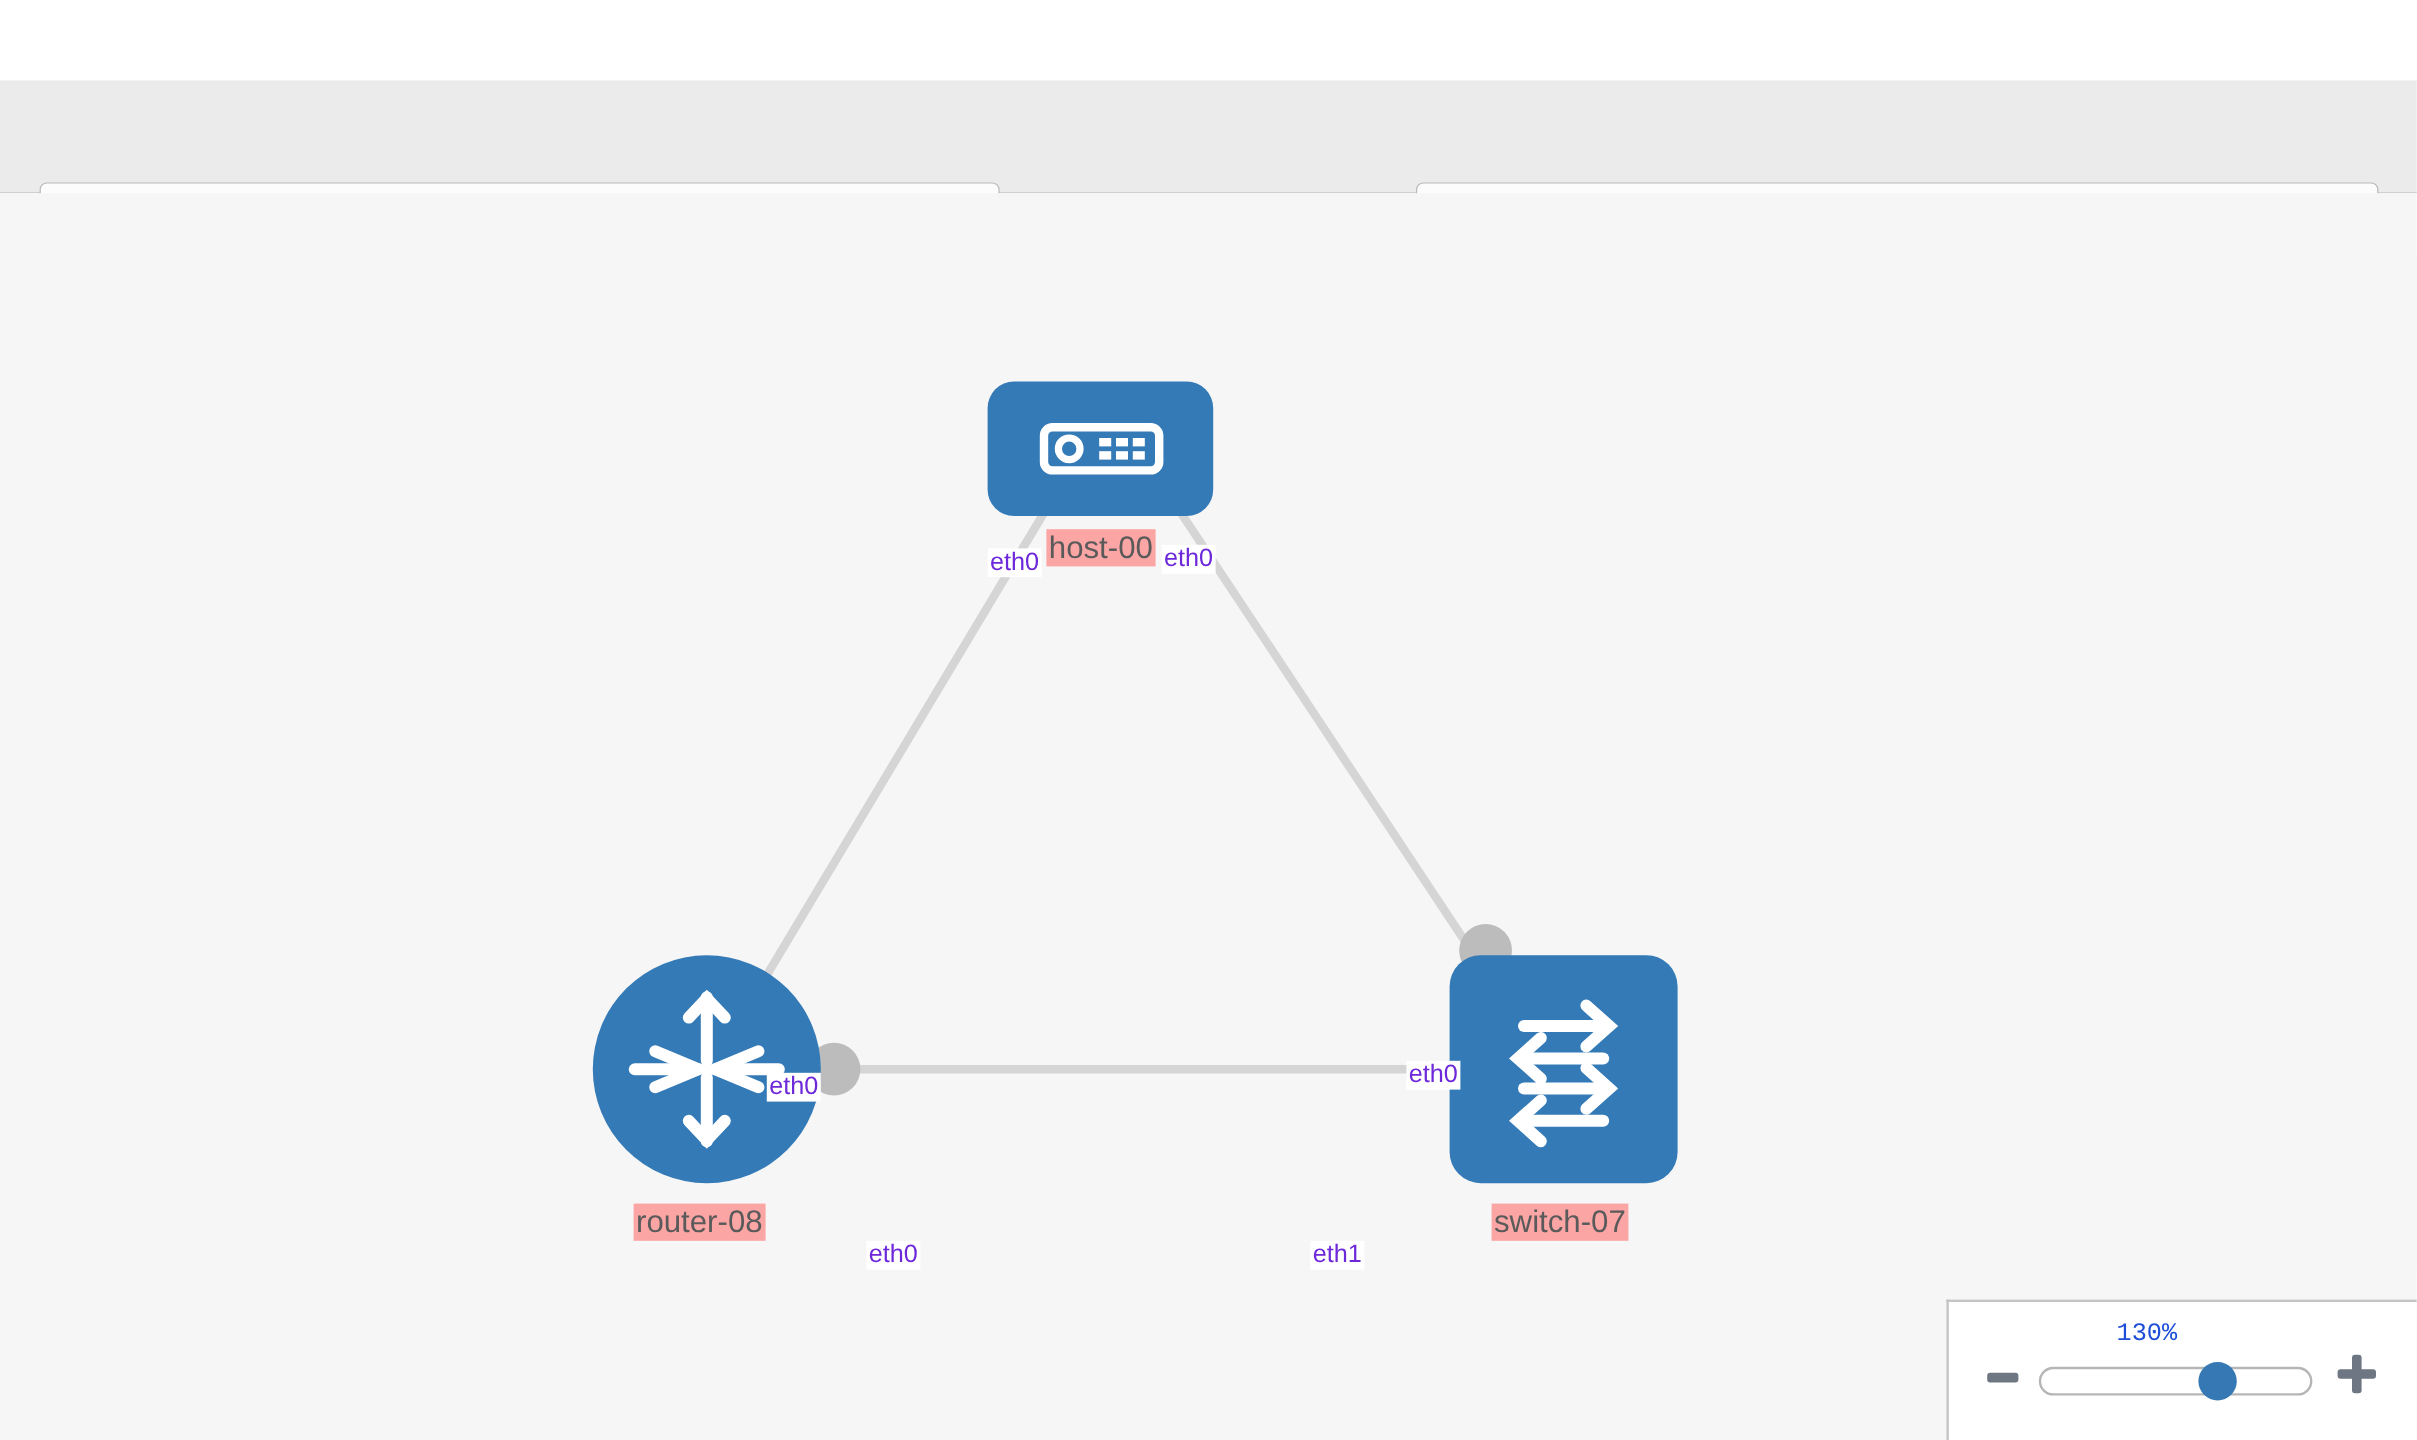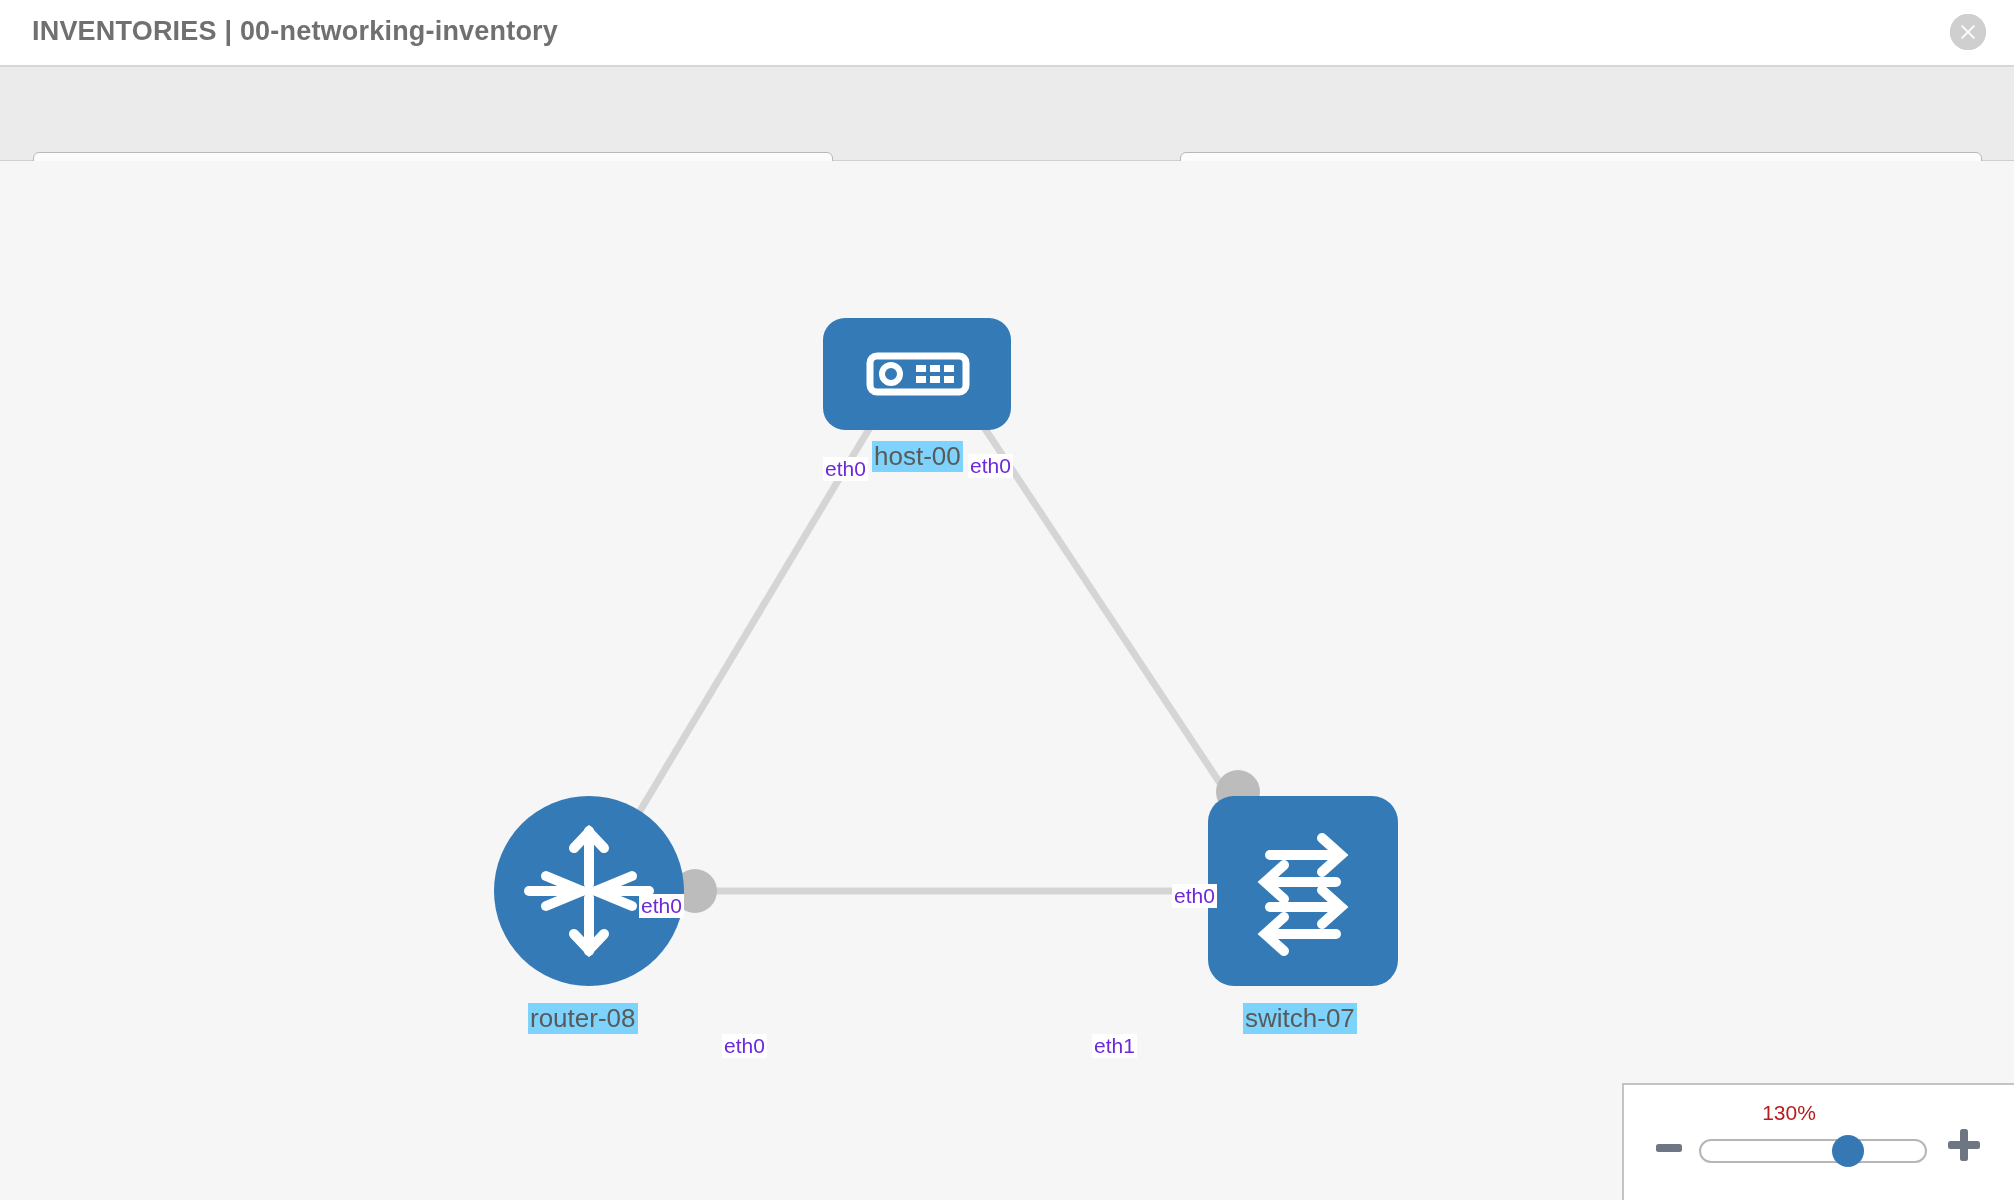--- a/index.html
+++ b/index.html
@@ -196,15 +196,6 @@
 
 <div id="app">
 
-  <div class="header">
-    <div class="header-title">INVENTORIES | 00-networking-inventory</div>
-    <div class="close-btn">
-      <svg width="36" height="36" viewBox="0 0 36 36">
-        <circle cx="18" cy="18" r="18" fill="#cfcfcf"></circle>
-        <path d="M12.2 11 L18 16.8 L23.8 11 L25 12.2 L19.2 18 L25 23.8 L23.8 25 L18 19.2 L12.2 25 L11 23.8 L16.8 18 L11 12.2 Z" fill="#ffffff"></path>
-      </svg>
-    </div>
-  </div>
 
   <div class="toolbar">
 

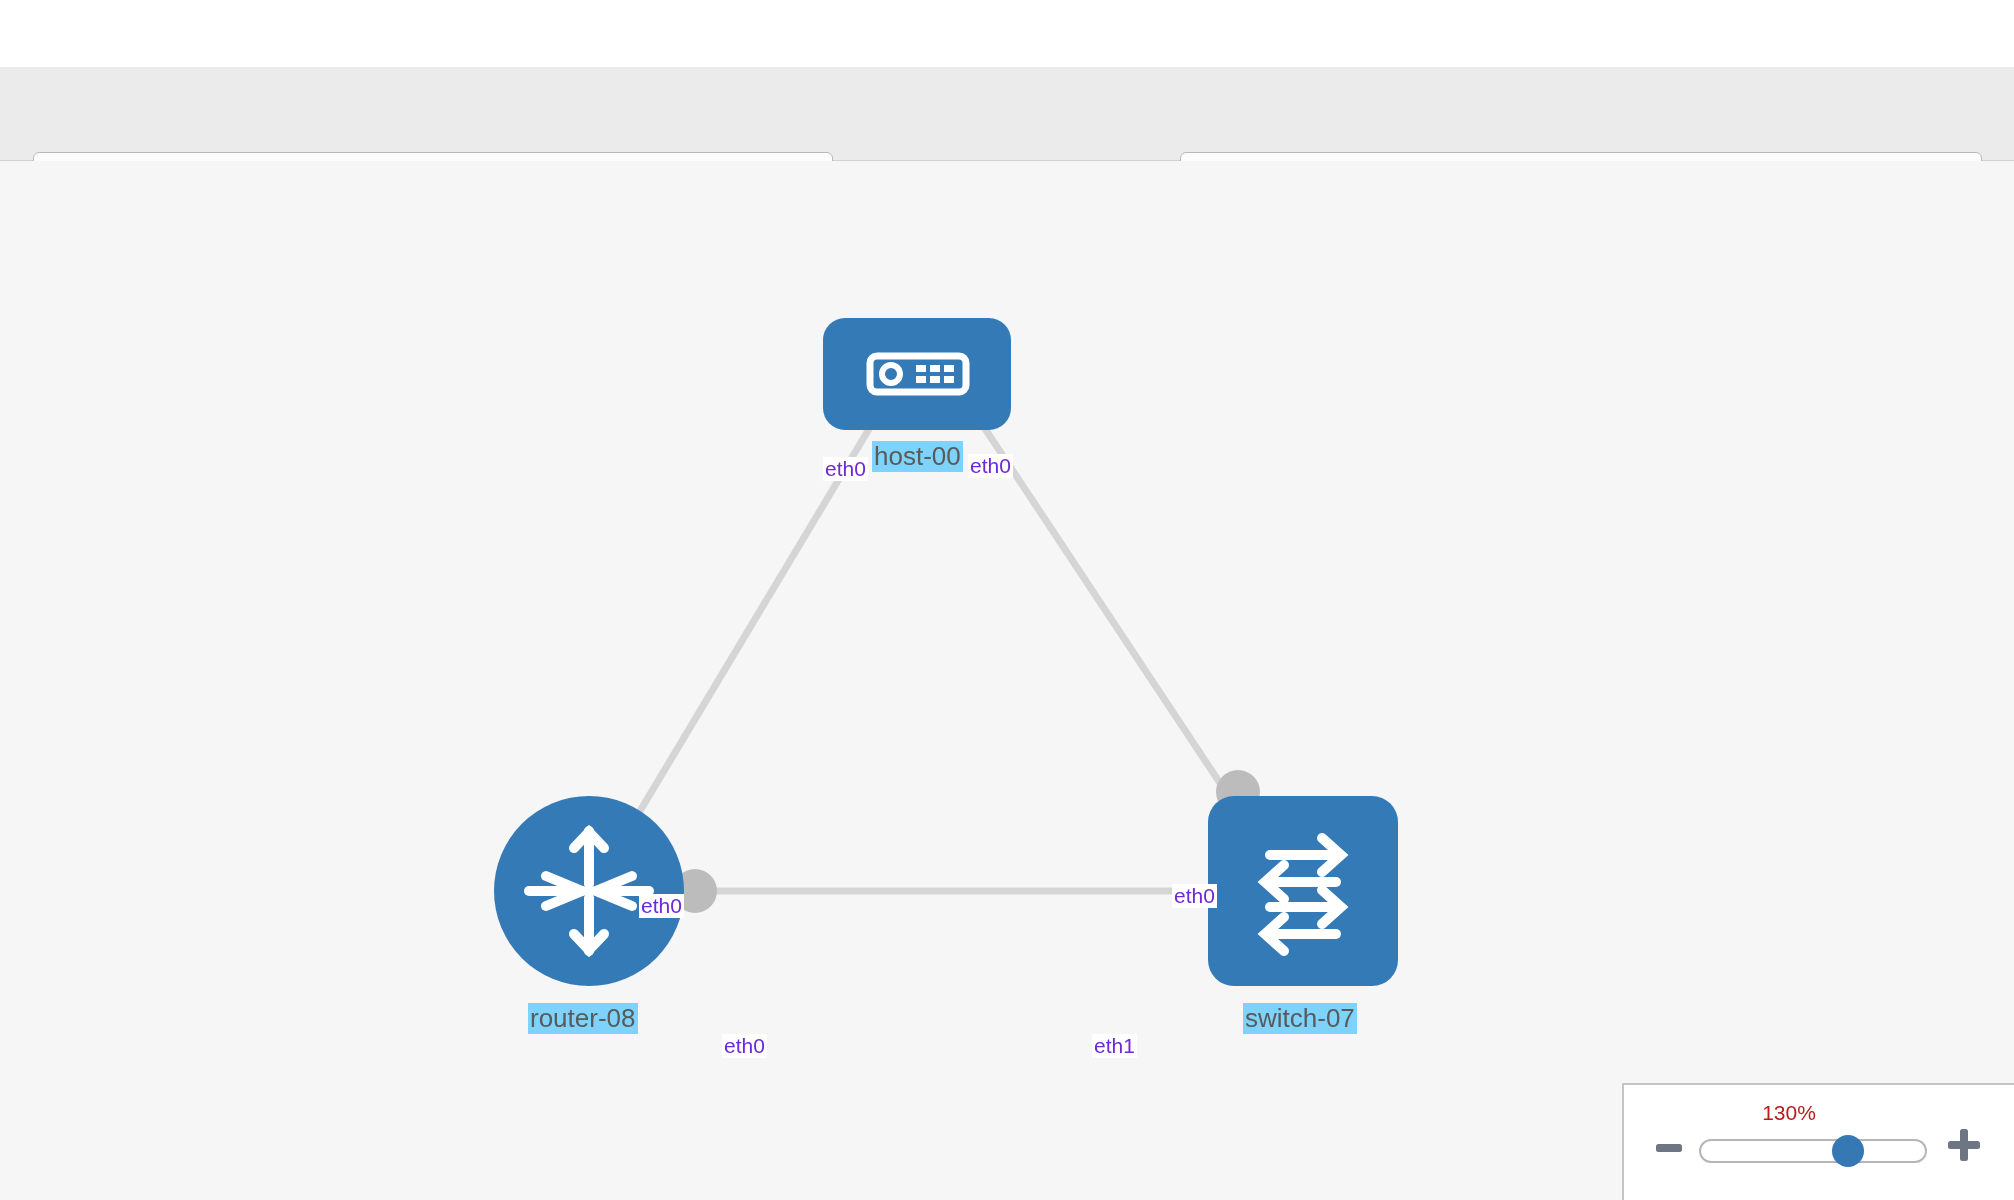--- a/index.html
+++ b/index.html
@@ -112,7 +112,7 @@
     position: absolute;
     font-size: 26px;
     color: #5a5a5a;
-    background: #7dd3fc;
+    background: #fca5a5;
     white-space: nowrap;
     padding: 0 2px;
   }

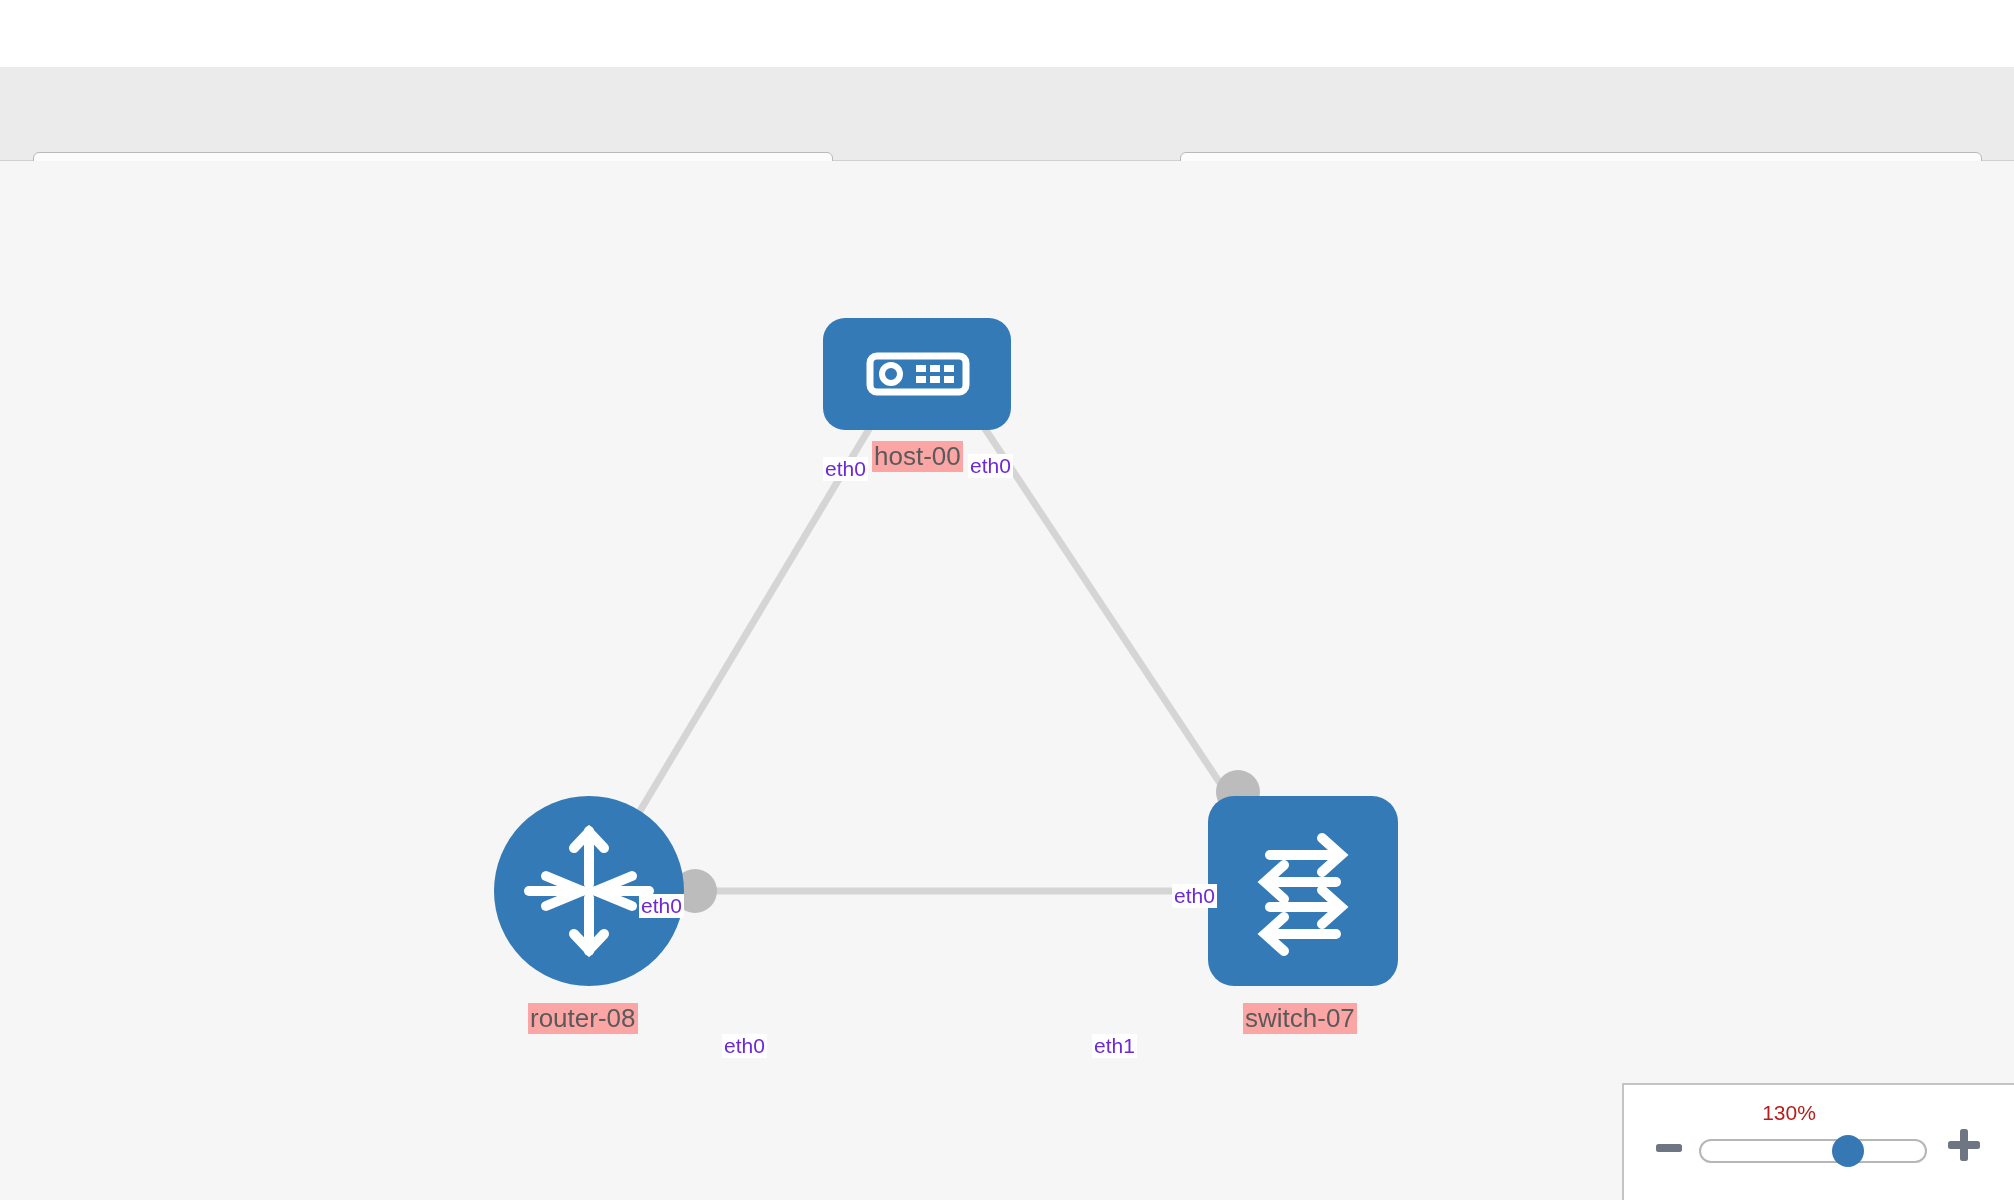--- a/index.html
+++ b/index.html
@@ -164,7 +164,8 @@
     width: 330px;
     text-align: center;
     font-size: 21px;
-    color: #b91c1c;
+    color: #1d4ed8;
+    font-family: Liberation Mono, monospace;
   }
   .zoom-minus, .zoom-plus {
     position: absolute;

